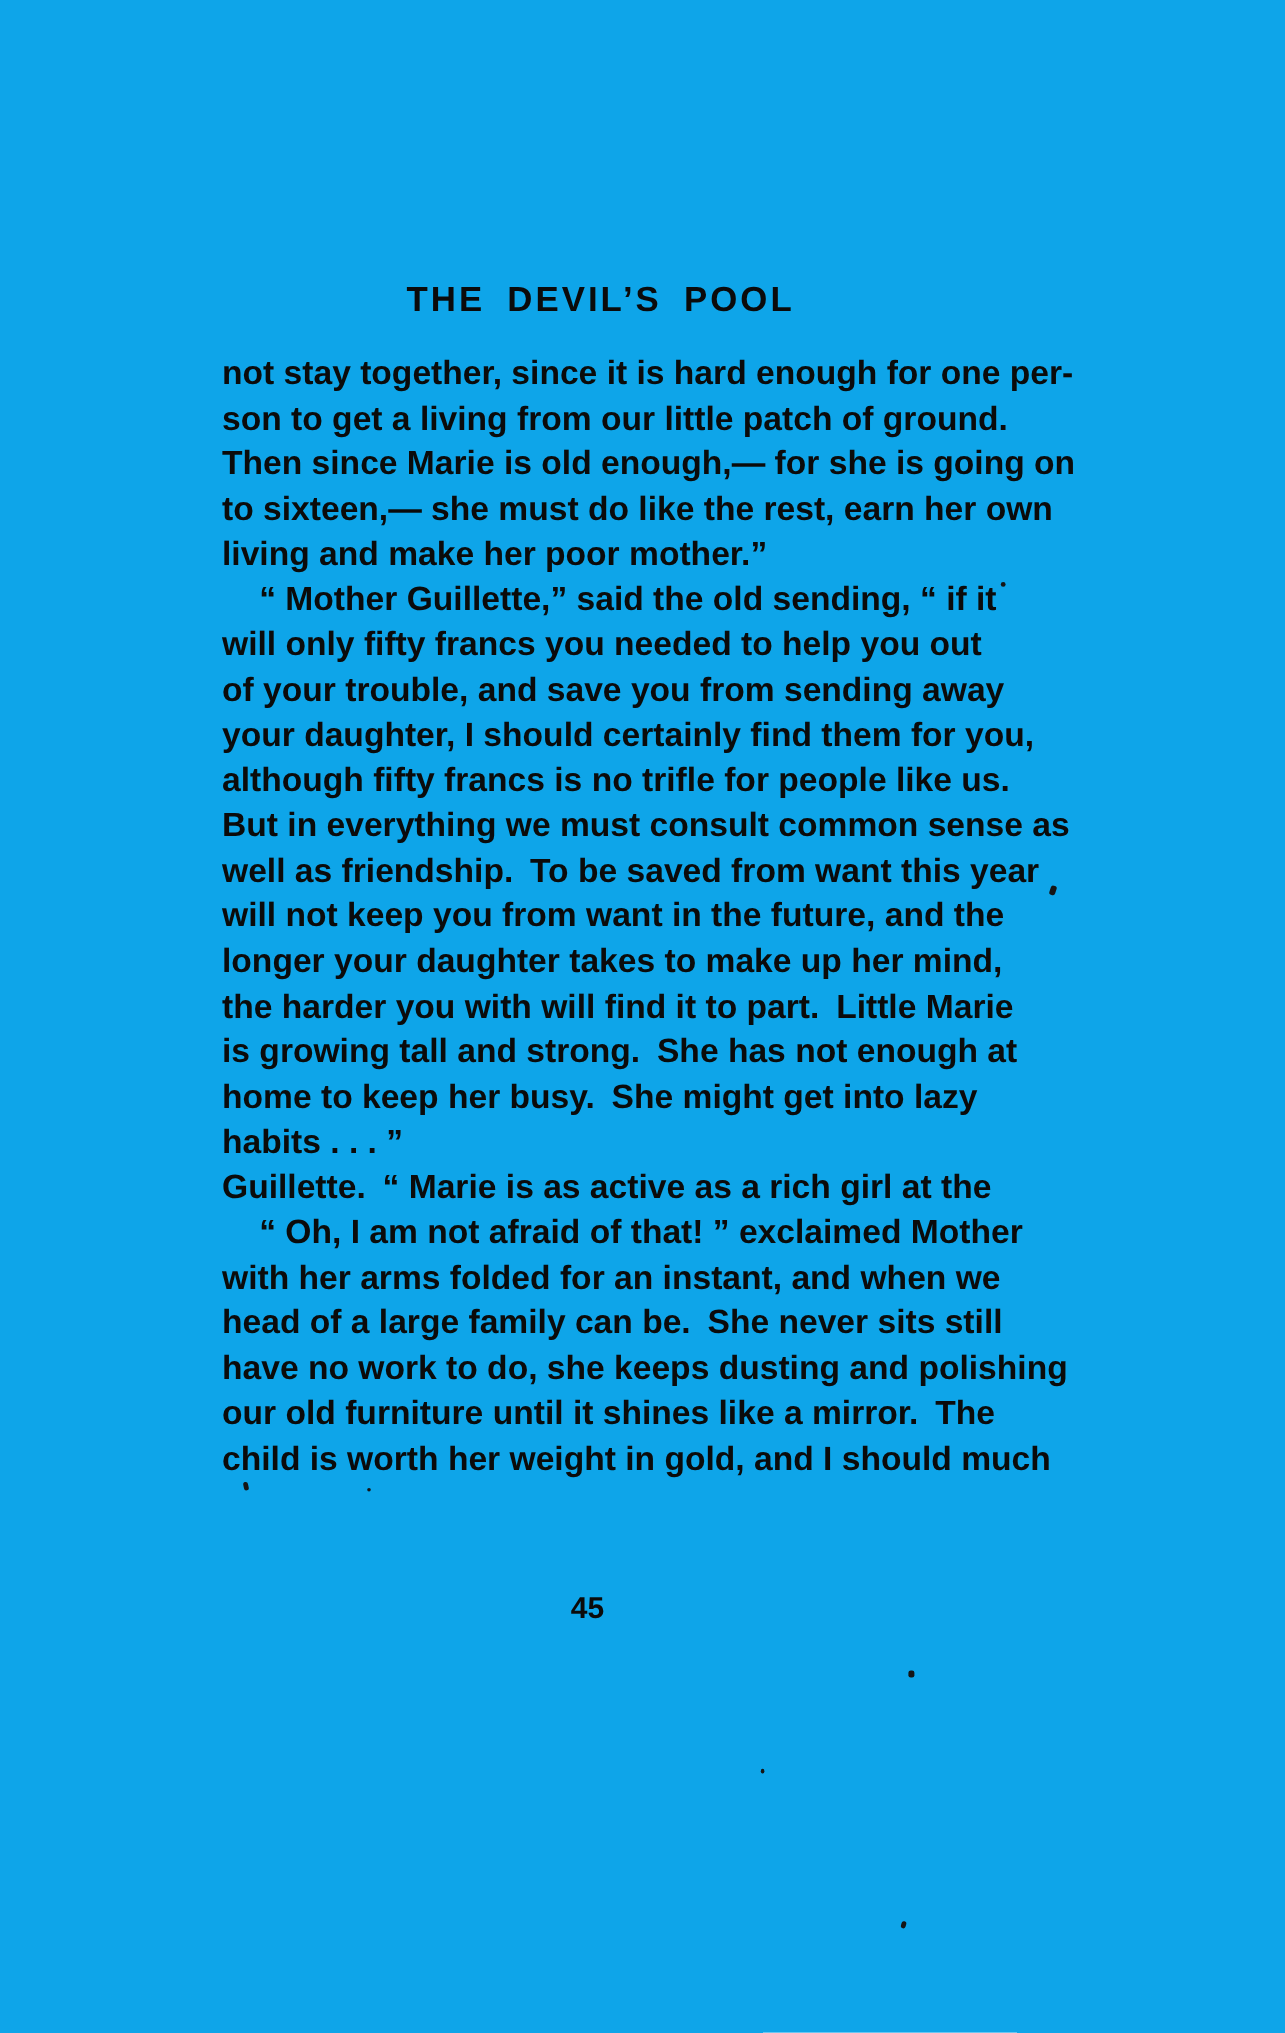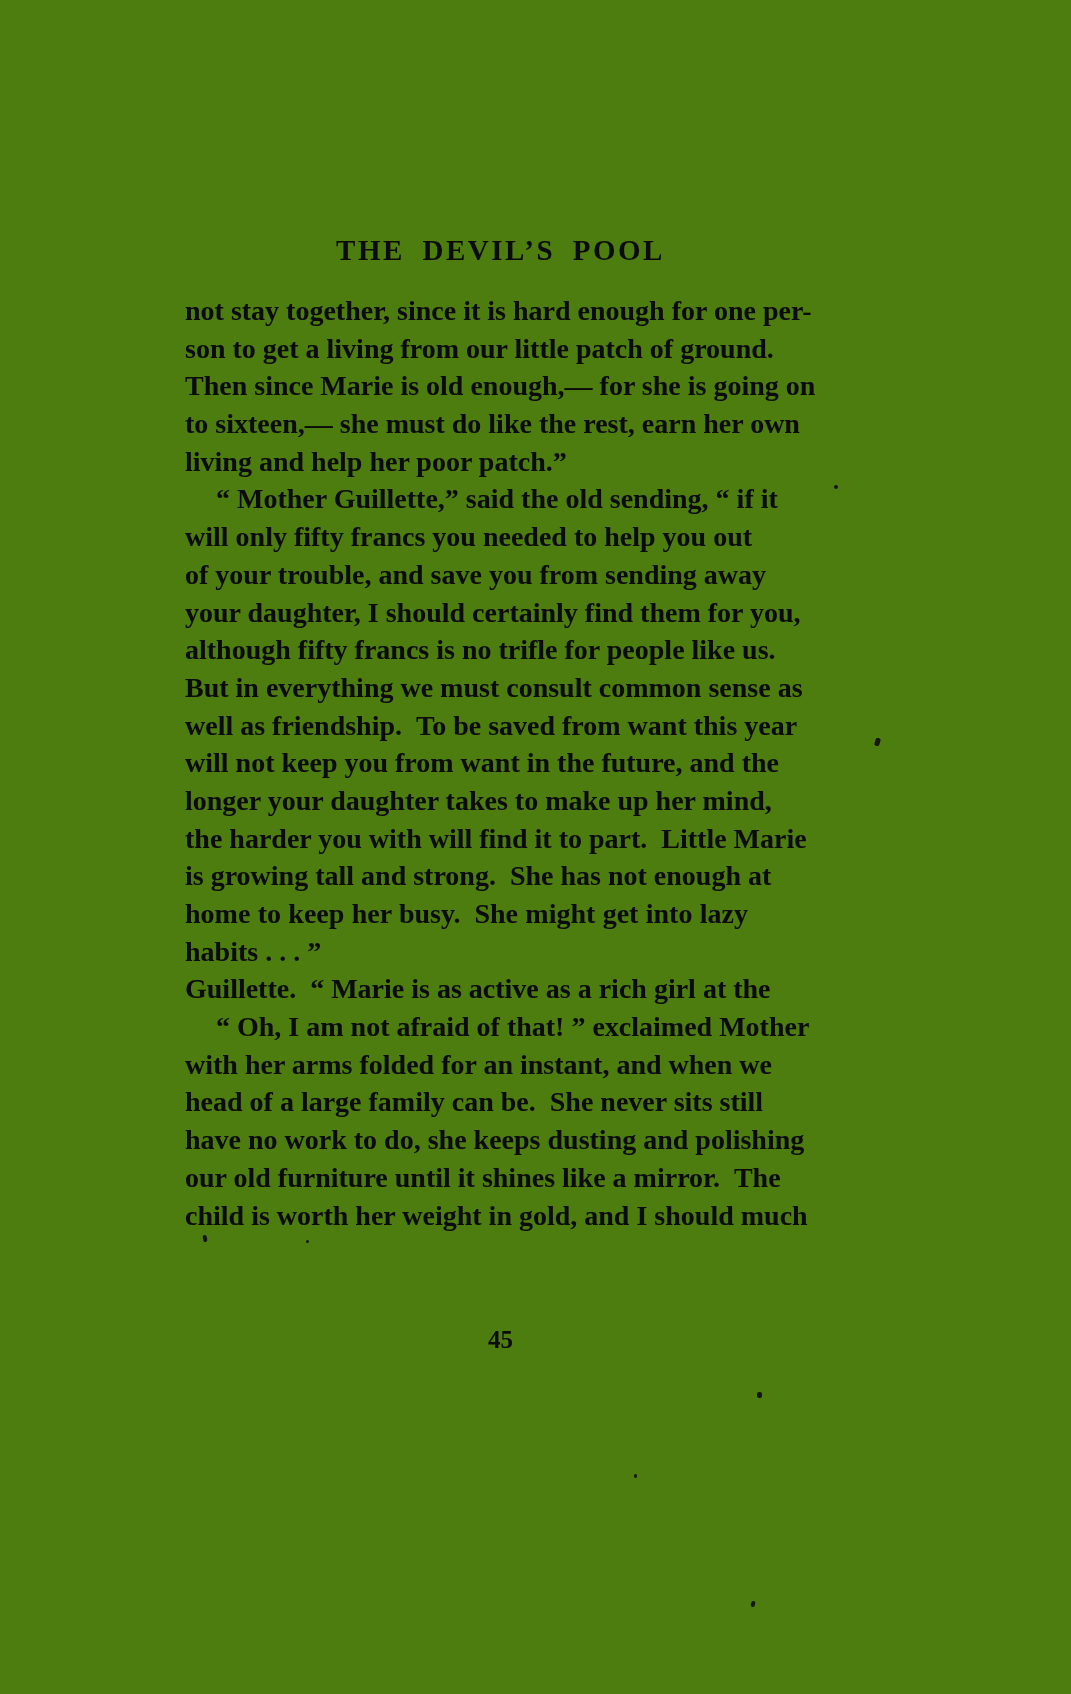--- a/index.html
+++ b/index.html
@@ -7,9 +7,9 @@
     position: relative;
     width: 1071px;
     height: 1694px;
-    background: #4d7c0f;
+    background: #0ea5e9;
     overflow: hidden;
-    font-family: Liberation Serif, serif;
+    font-family: Liberation Sans, sans-serif;
     color: #0b0b0b;
   }
   .running-head {

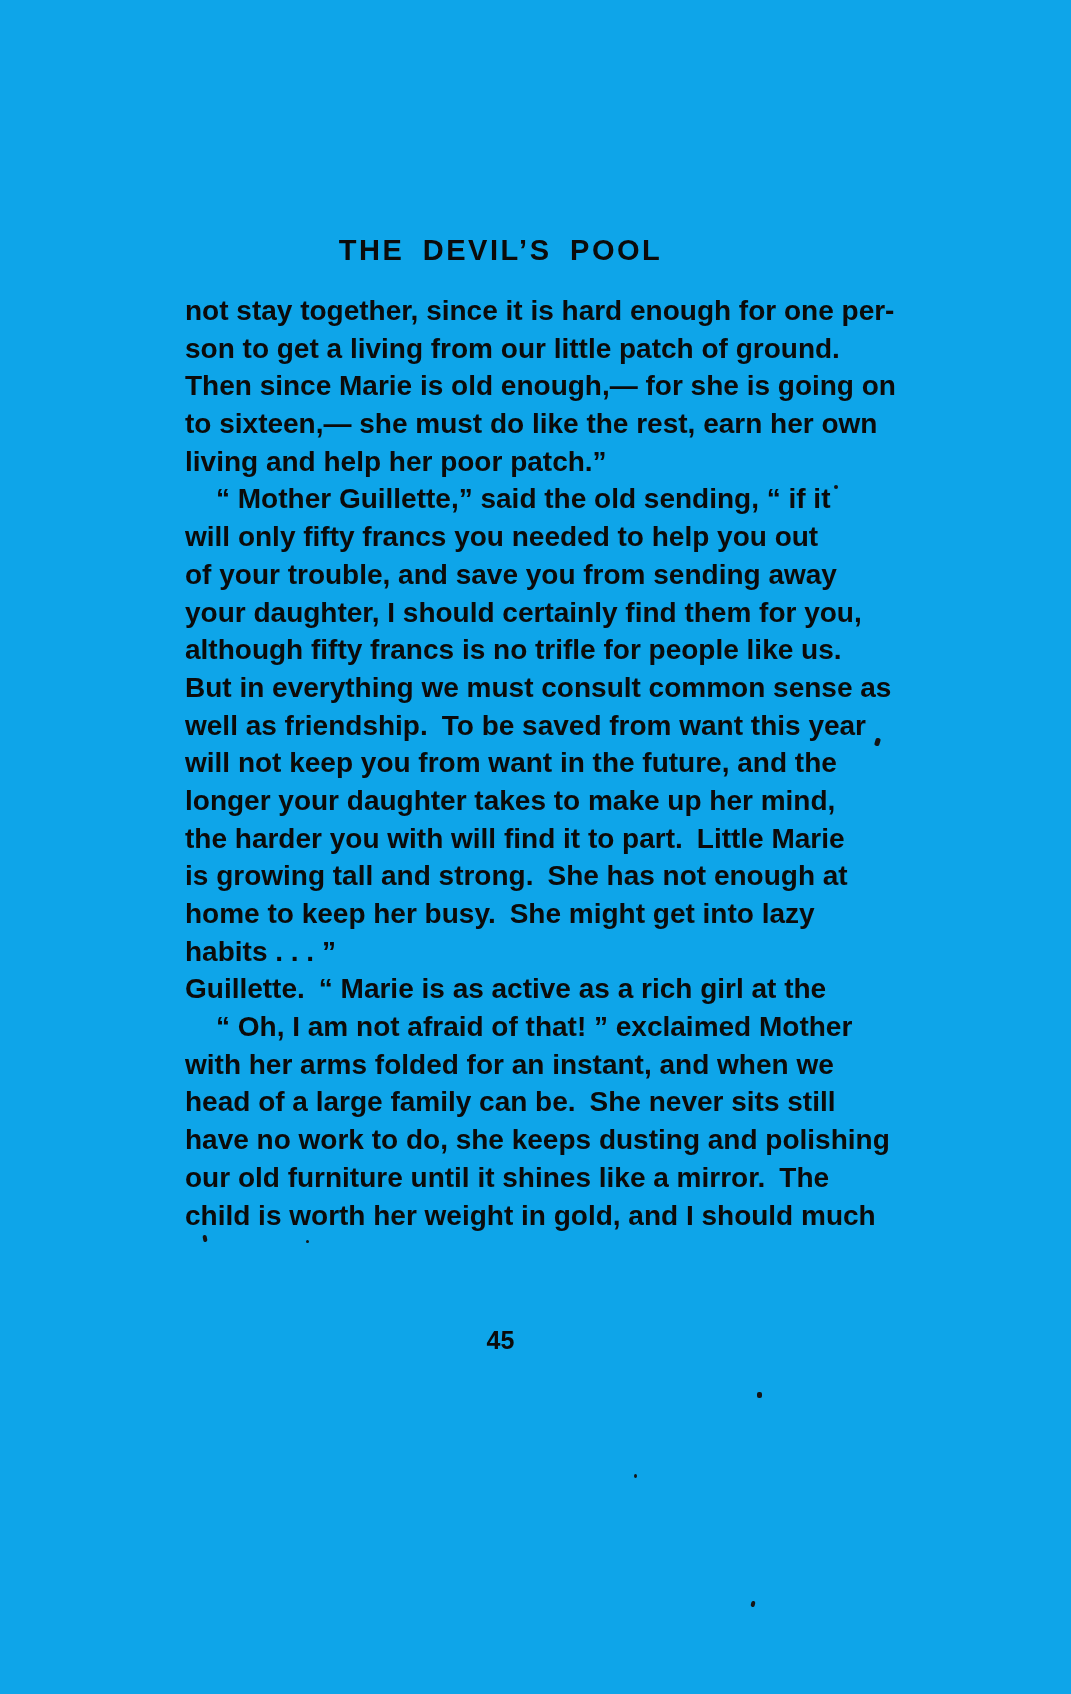--- a/index.html
+++ b/index.html
@@ -72,7 +72,7 @@
       <div class="line">son to get a living from our little patch of ground.</div>
       <div class="line">Then since Marie is old enough,— for she is going on</div>
       <div class="line">to sixteen,— she must do like the rest, earn her own</div>
-      <div class="line last">living and help her poor patch.”</div>
+      <div class="line last">living and make her poor mother.”</div>
     </div>
 
     <div>

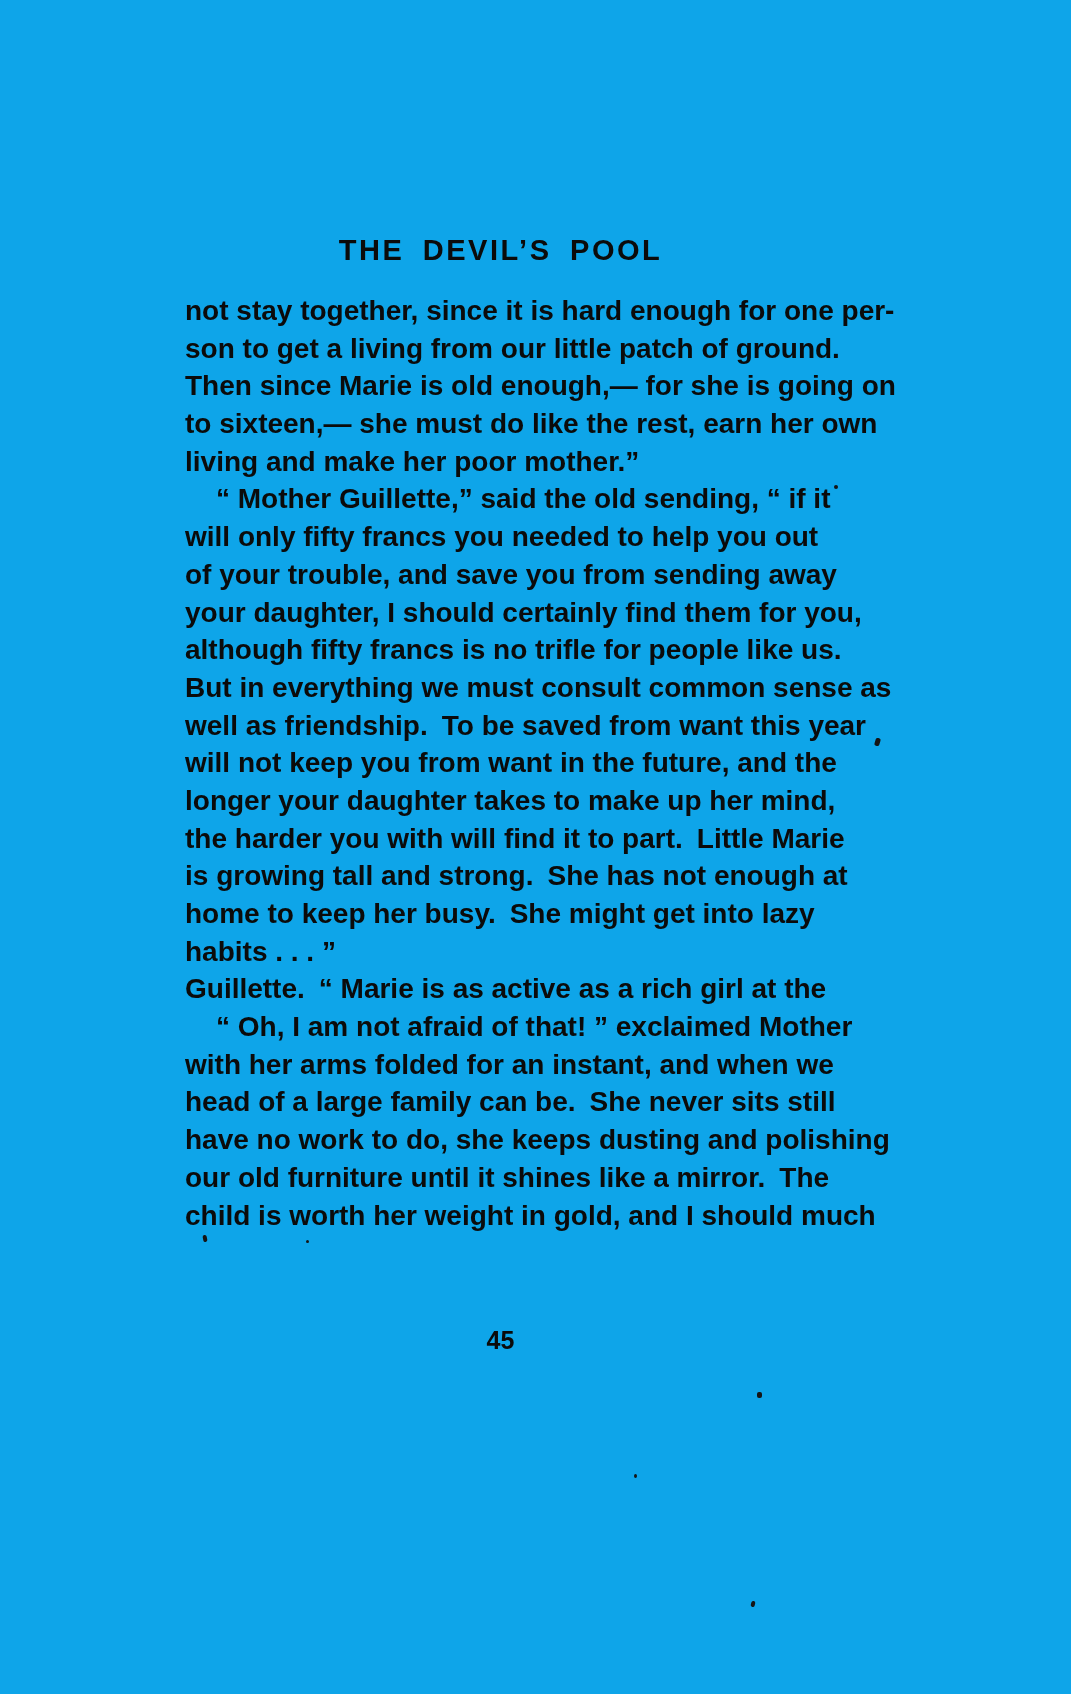--- a/index.html
+++ b/index.html
@@ -44,7 +44,7 @@
   .line.last { text-align-last: left; }
   .page-number {
     position: absolute;
-    left: 195px;
+    left: 184px;
     top: 1326px;
     width: 563px;
     text-align: center;

